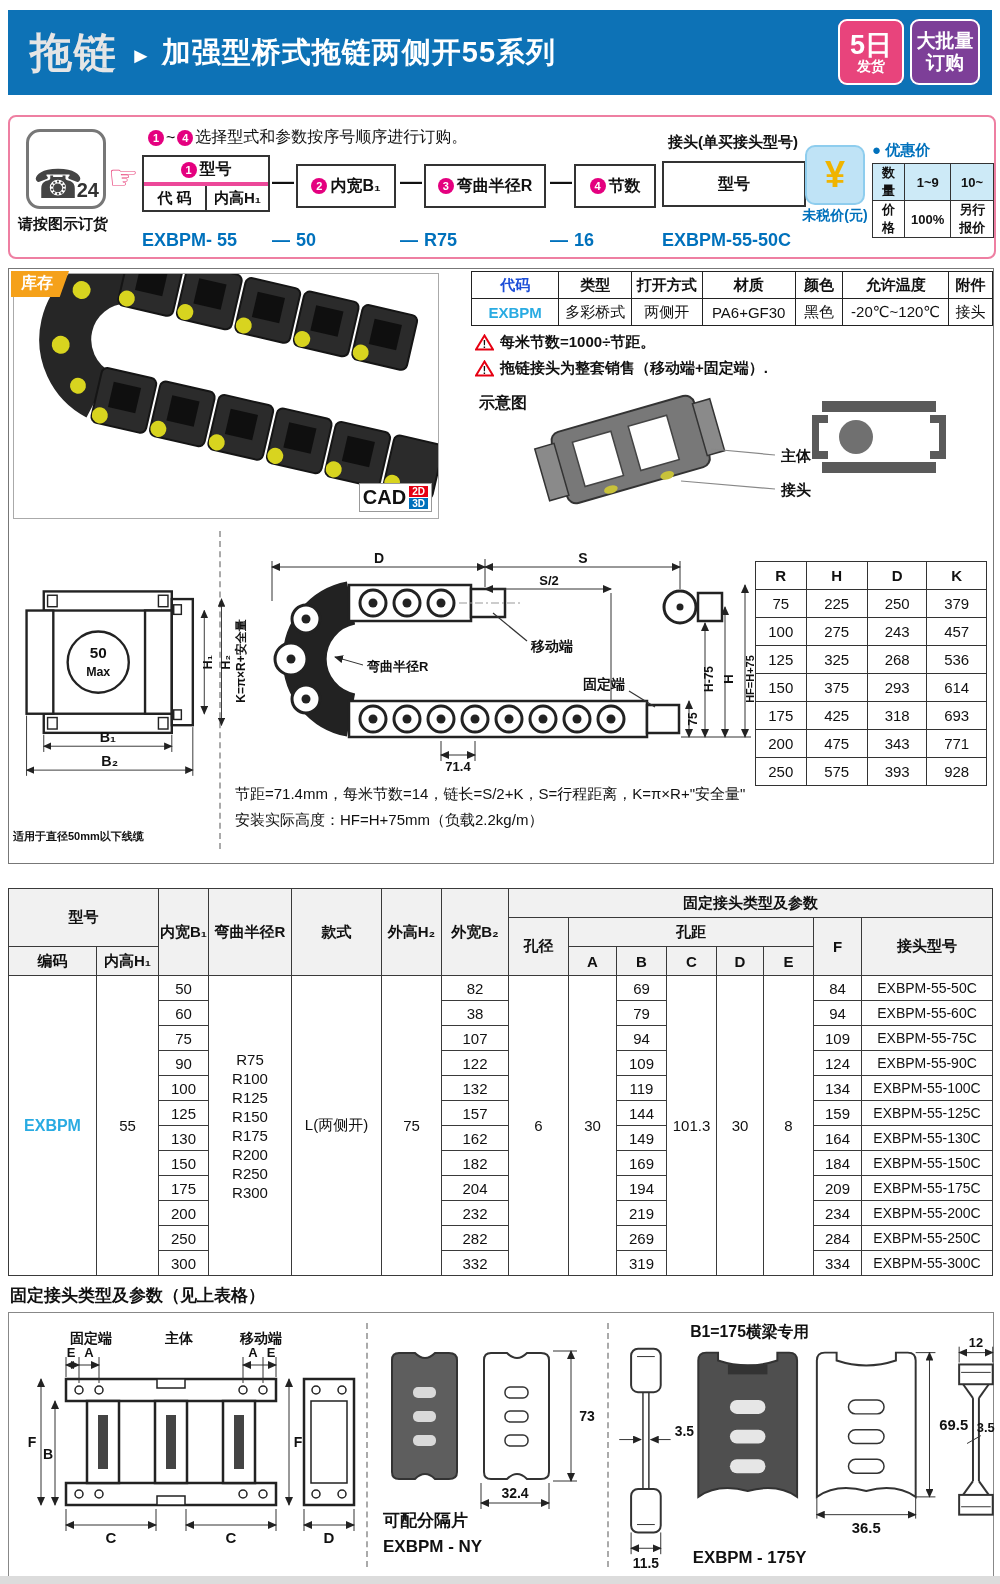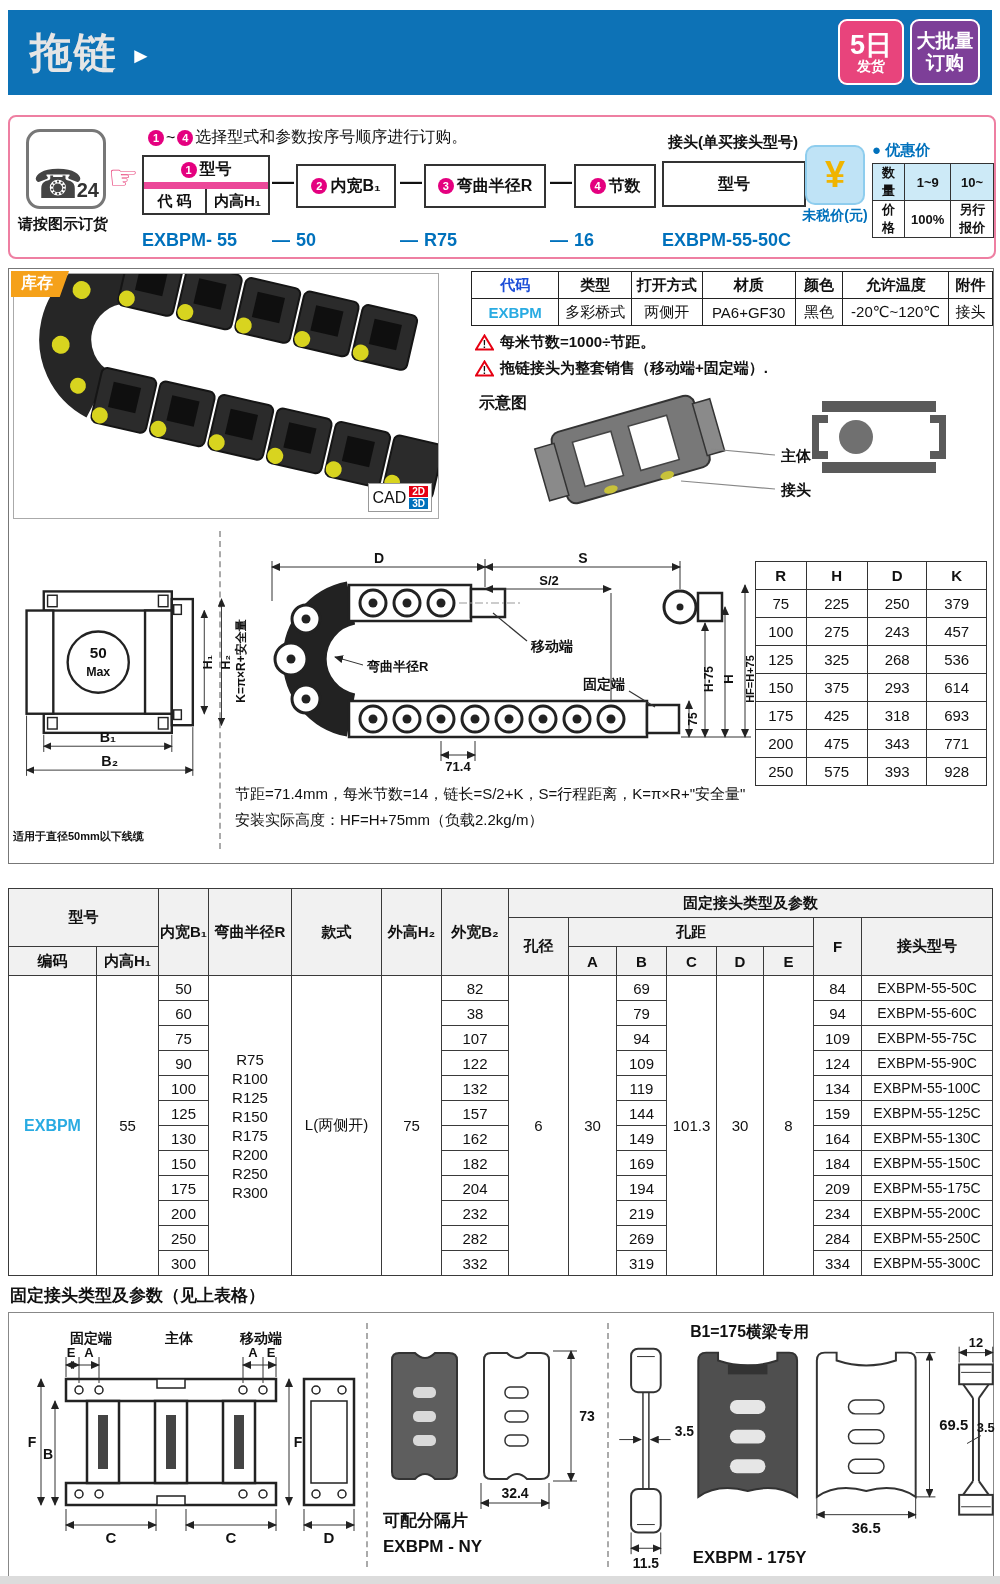--- a/index.html
+++ b/index.html
@@ -97,6 +97,7 @@
   <div class="abs hdr">
     <span class="brand">拖链</span>
     <span class="arrow">►</span>
+    <span class="title">加强型桥式拖链两侧开55系列</span>
     <div class="badge badge-pink">
       <span class="b1">5日</span>
       <span class="b2">发货</span>

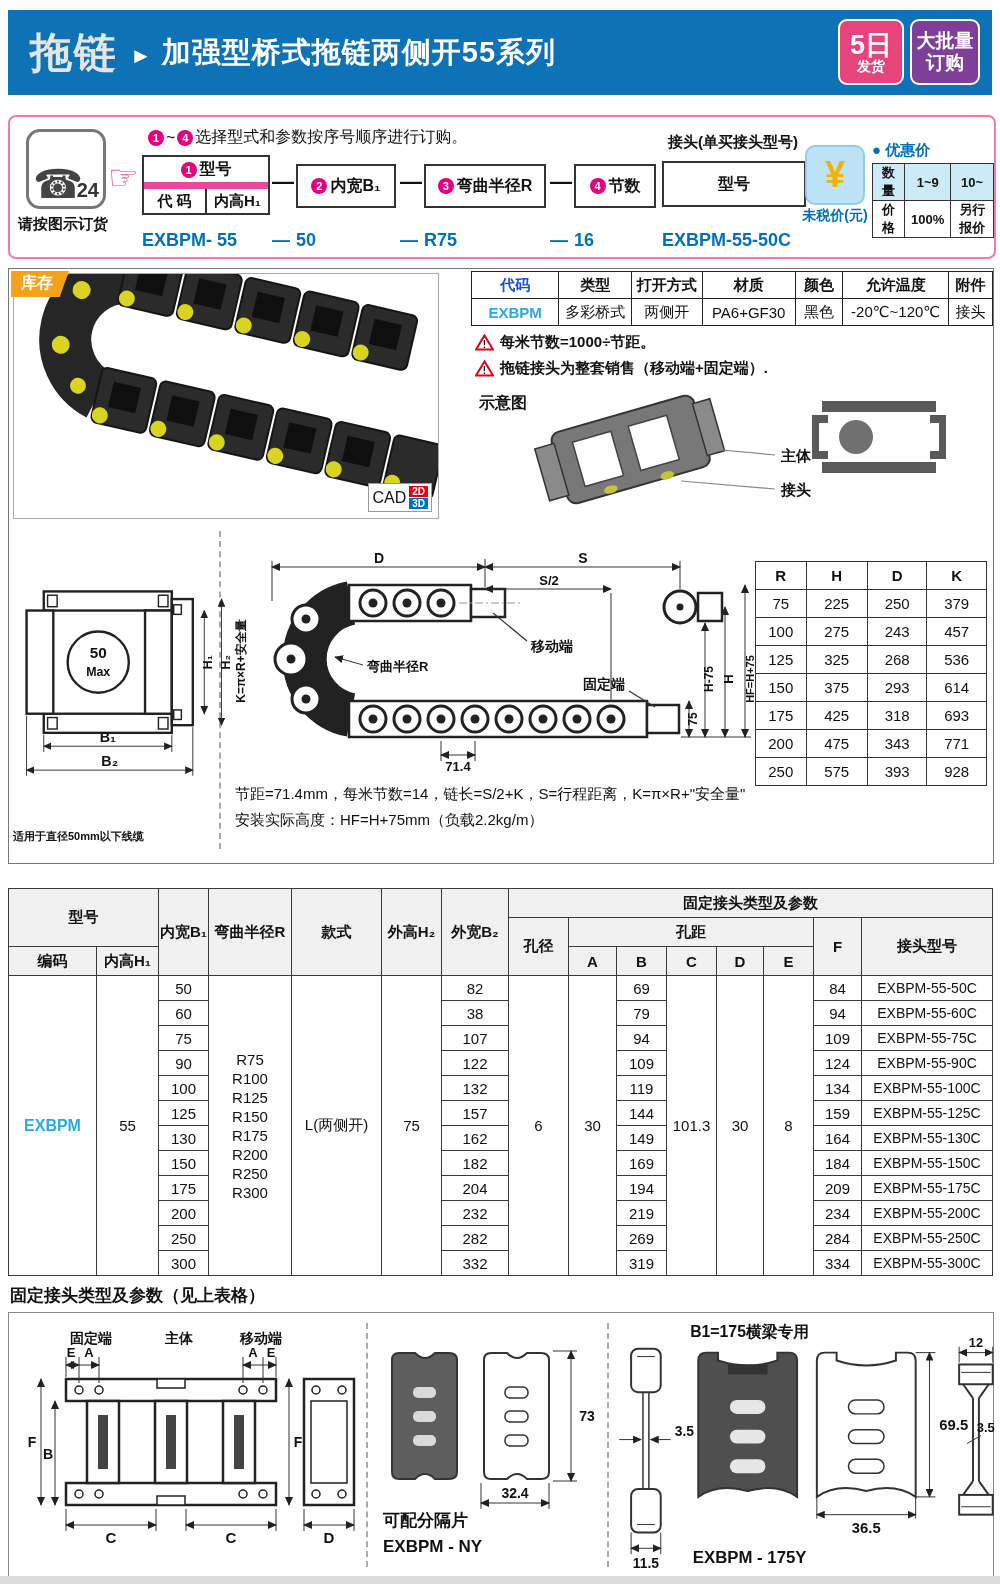--- a/index.html
+++ b/index.html
@@ -31,7 +31,7 @@
   .inst{left:138px;top:10px;font-size:16px;display:flex;align-items:center;gap:2px;}
   .stepbox{border:2px solid #333;background:#fff;text-align:center;}
   .steplbl{font-size:16px;font-weight:bold;display:flex;align-items:center;justify-content:center;gap:3px;height:25px;}
-  .subrow{display:flex;border-top:7px solid #ec4899;height:24px;}
+  .subrow{display:flex;border-top:4px solid #ec4899;height:24px;}
   .subrow div{flex:1;font-size:15px;font-weight:bold;display:flex;align-items:center;justify-content:center;}
   .subrow div:first-child{border-right:2px solid #333;}
   .dashb{font-size:22px;font-weight:bold;color:#111;}

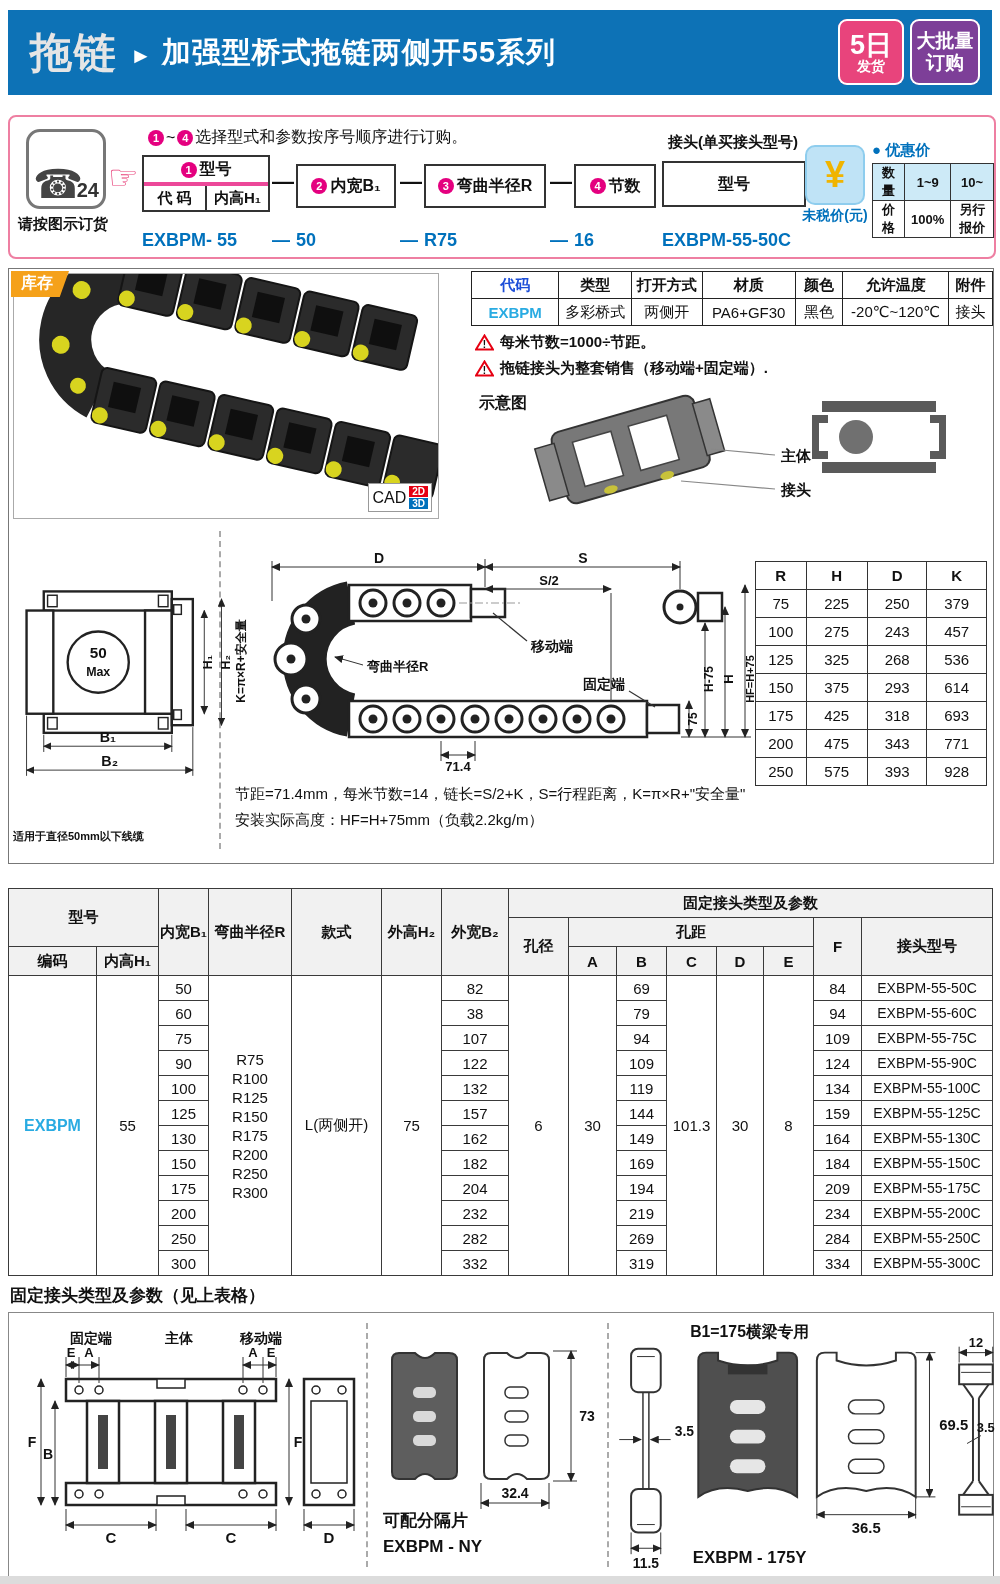--- a/index.html
+++ b/index.html
@@ -47,7 +47,7 @@
   .stock{left:2px;top:2px;background:#f5a11a;color:#fff;font-weight:bold;font-size:16px;padding:2px 16px 3px 10px;clip-path:polygon(0 0,100% 0,84% 100%,0 100%);}
   .prodbox{left:4px;top:4px;width:424px;height:244px;border:1px solid #aaa;}
   .cadbadge{right:6px;bottom:6px;border:1px solid #999;background:#fff;display:flex;align-items:center;padding:2px 3px;gap:3px;}
-  .cadbadge .c{font-weight:normal;font-size:16px;}
+  .cadbadge .c{font-weight:bold;font-size:20px;}
   .cadbadge .dd{display:flex;flex-direction:column;gap:1px;}
   .cadbadge .d2{background:#e60012;color:#fff;font-size:10px;font-weight:bold;padding:0 3px;}
   .cadbadge .d3{background:#0071bc;color:#fff;font-size:10px;font-weight:bold;padding:0 3px;}

